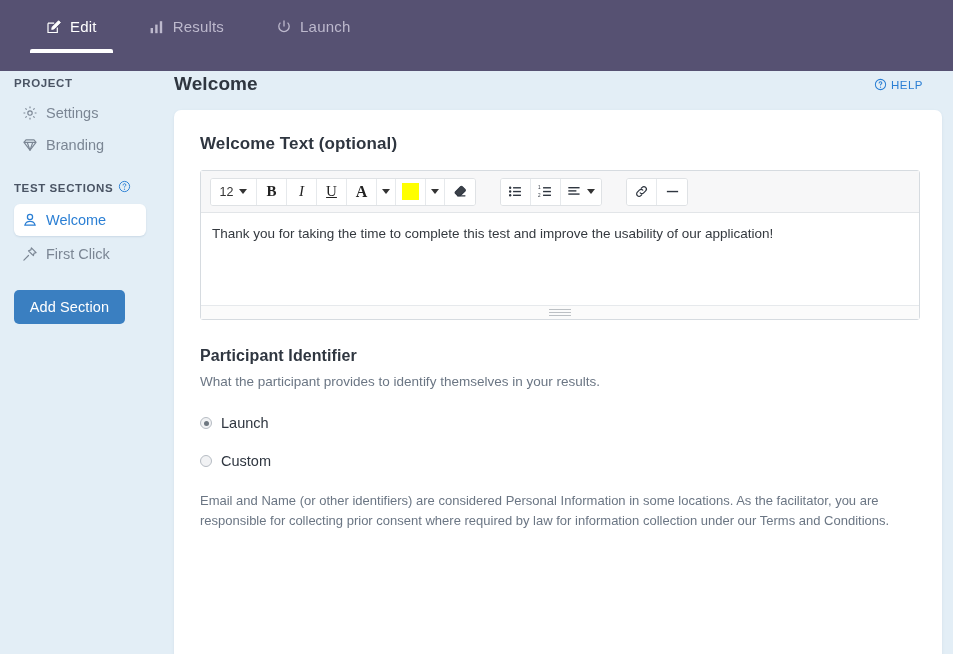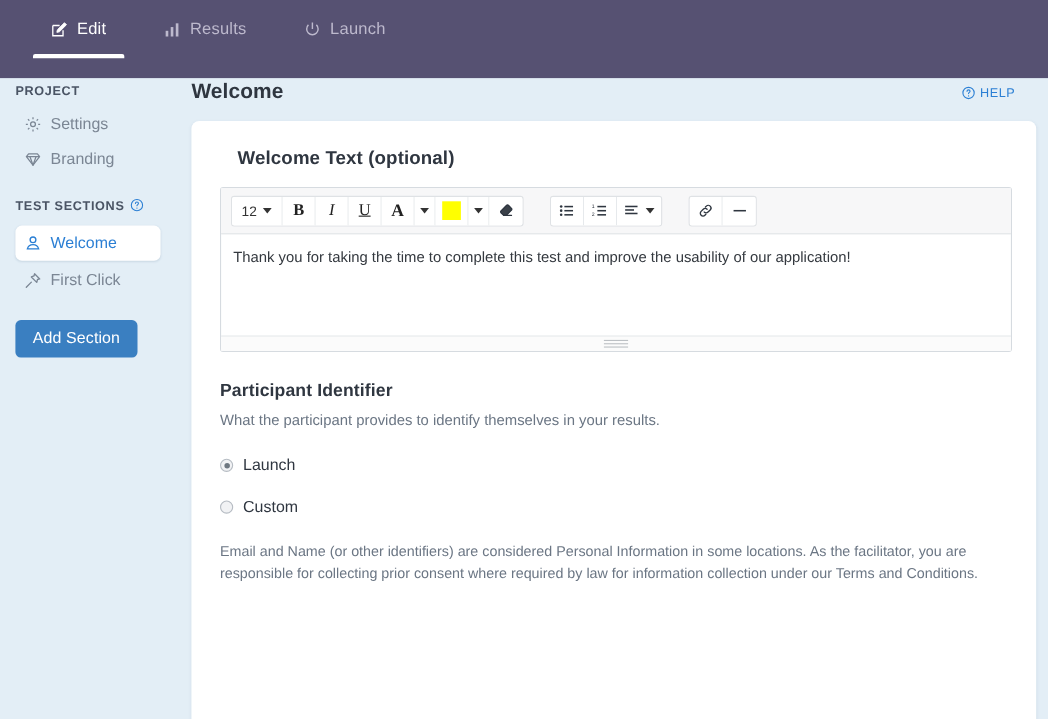--- a/index.html
+++ b/index.html
@@ -84,7 +84,7 @@
   }
   .card-h2 {
     font-size: 17px; font-weight: bold; color: #2f3640;
-    letter-spacing: .1px; margin: 0 0 16px 16px;
+    letter-spacing: .1px; margin: 0 0 16px 0;
   }
 
   

